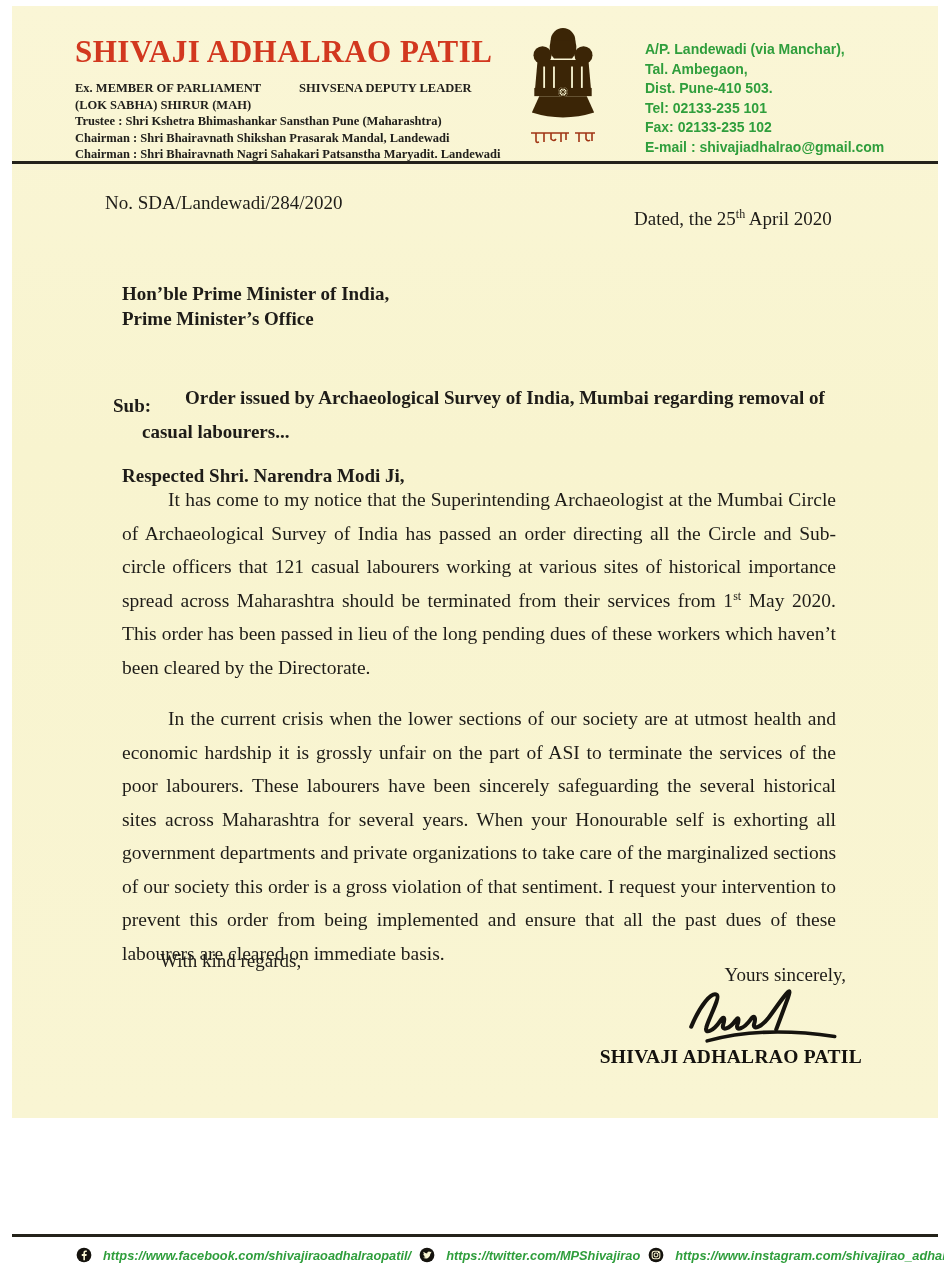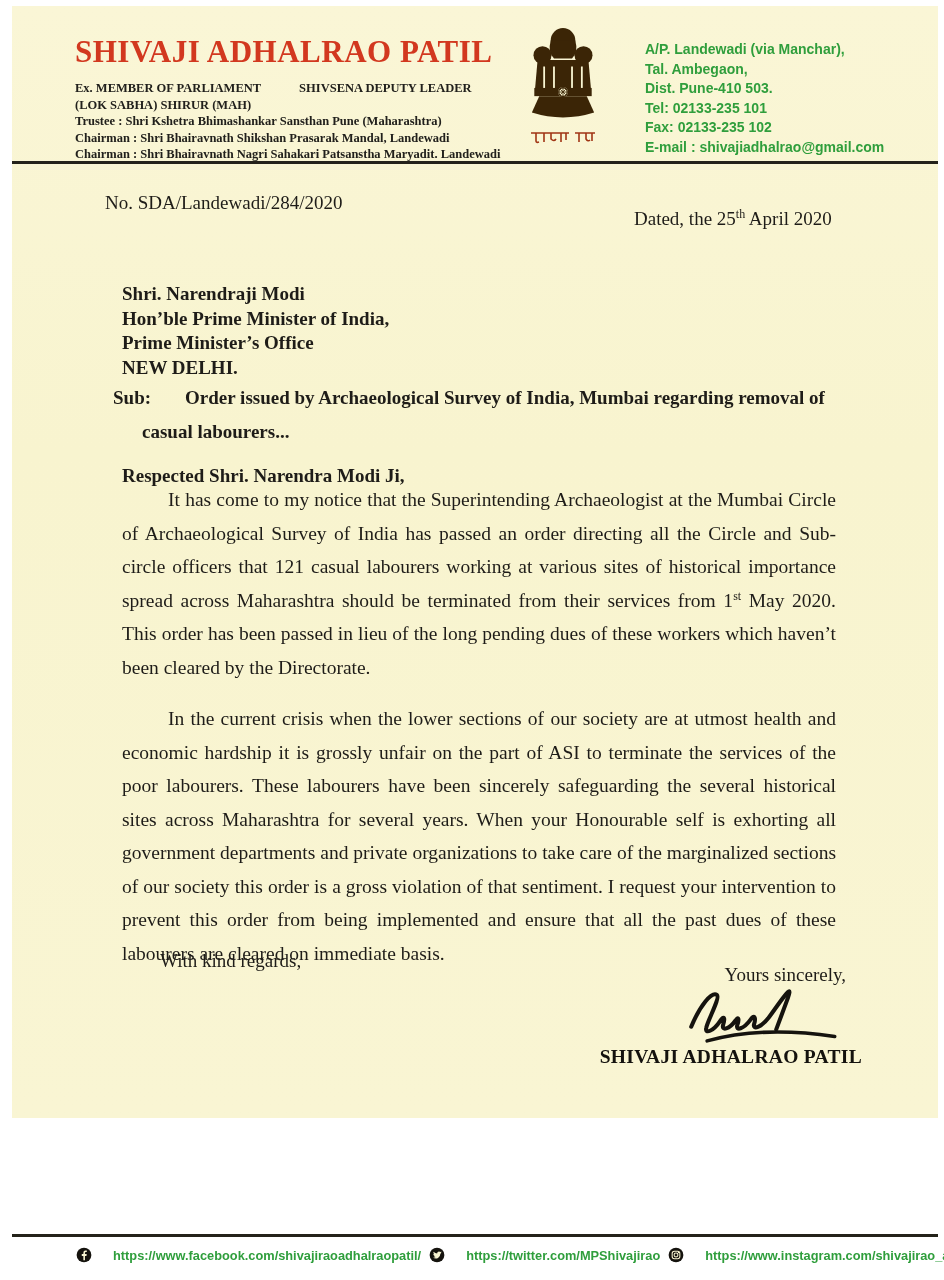--- a/index.html
+++ b/index.html
@@ -120,7 +120,6 @@
   </div>
 
   <div class="recipient">
-    <div>Shri. Narendraji Modi</div>
     <div>Hon’ble Prime Minister of India,</div>
     <div>Prime Minister’s Office</div>
     <div>NEW DELHI.</div>

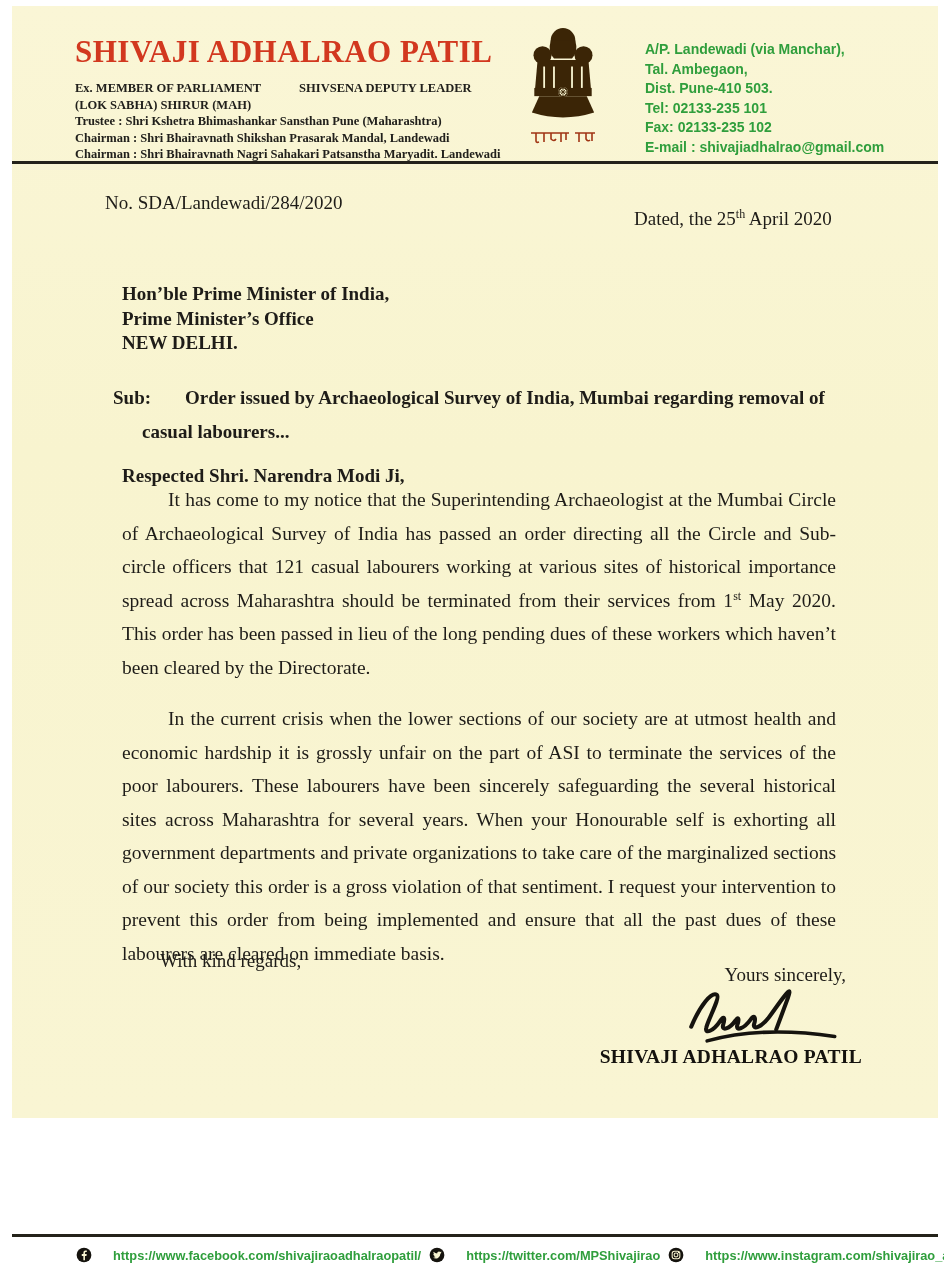--- a/index.html
+++ b/index.html
@@ -122,7 +122,6 @@
   <div class="recipient">
     <div>Hon’ble Prime Minister of India,</div>
     <div>Prime Minister’s Office</div>
-    <div>NEW DELHI.</div>
   </div>
 
   <div class="subject">

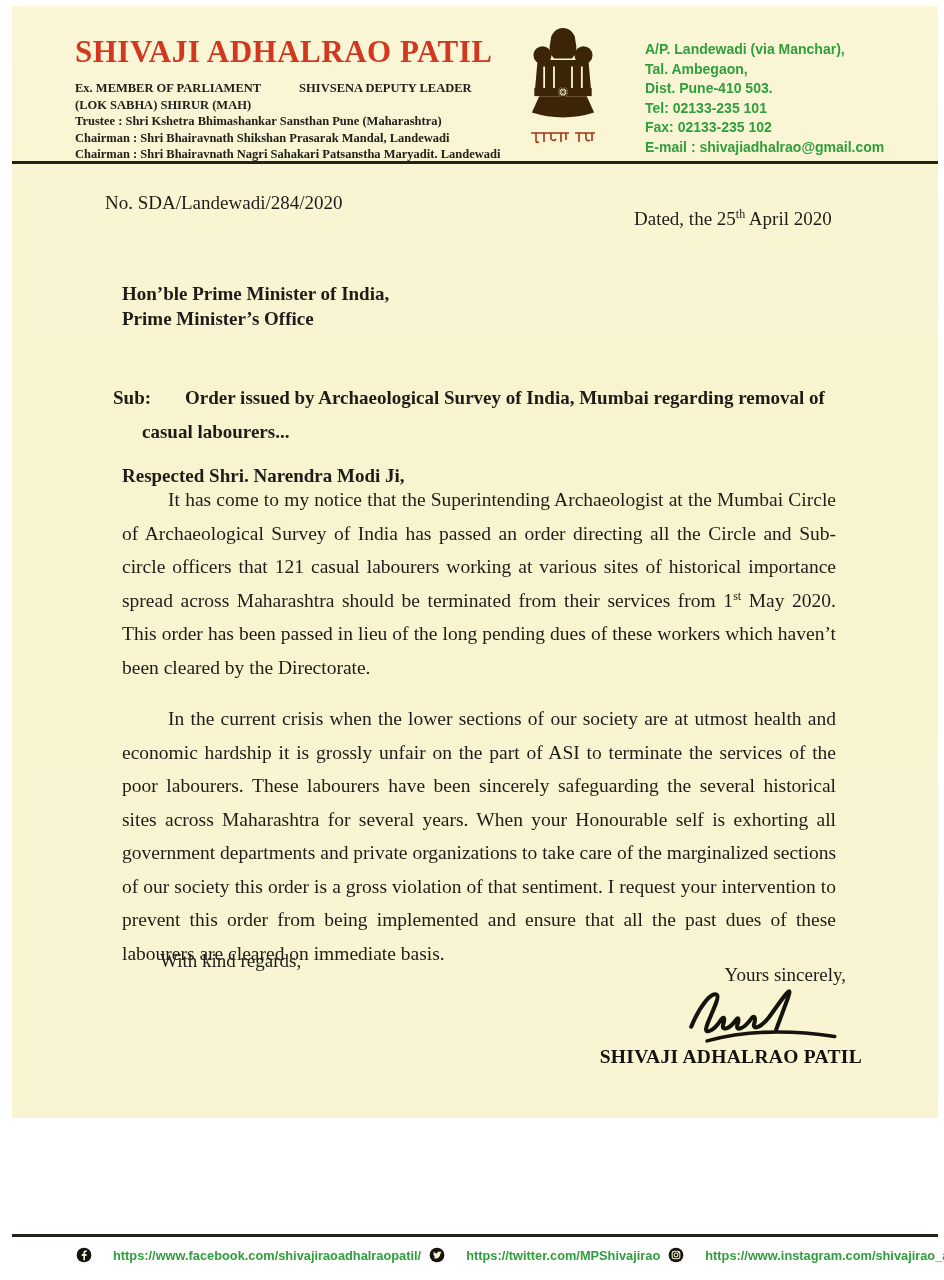--- a/index.html
+++ b/index.html
@@ -31,7 +31,7 @@
                color:#1e1c18; line-height:24.5px; }
   .subject { position:absolute; left:101px; top:381px; font-size:19px; font-weight:bold;
              color:#1e1c18; width:740px; }
-  .subject .sub-label { position:absolute; left:0; top:0; }
+  .subject .sub-label { position:absolute; left:0; top:8px; }
   .subject .sub-l1 { position:absolute; left:47px; top:0; width:690px;text-align:center; }
   .subject .sub-l2 { position:absolute; left:29px; top:34px; }
   .salutation { position:absolute; left:110px; top:459px; font-size:19px; font-weight:bold; color:#1e1c18; }

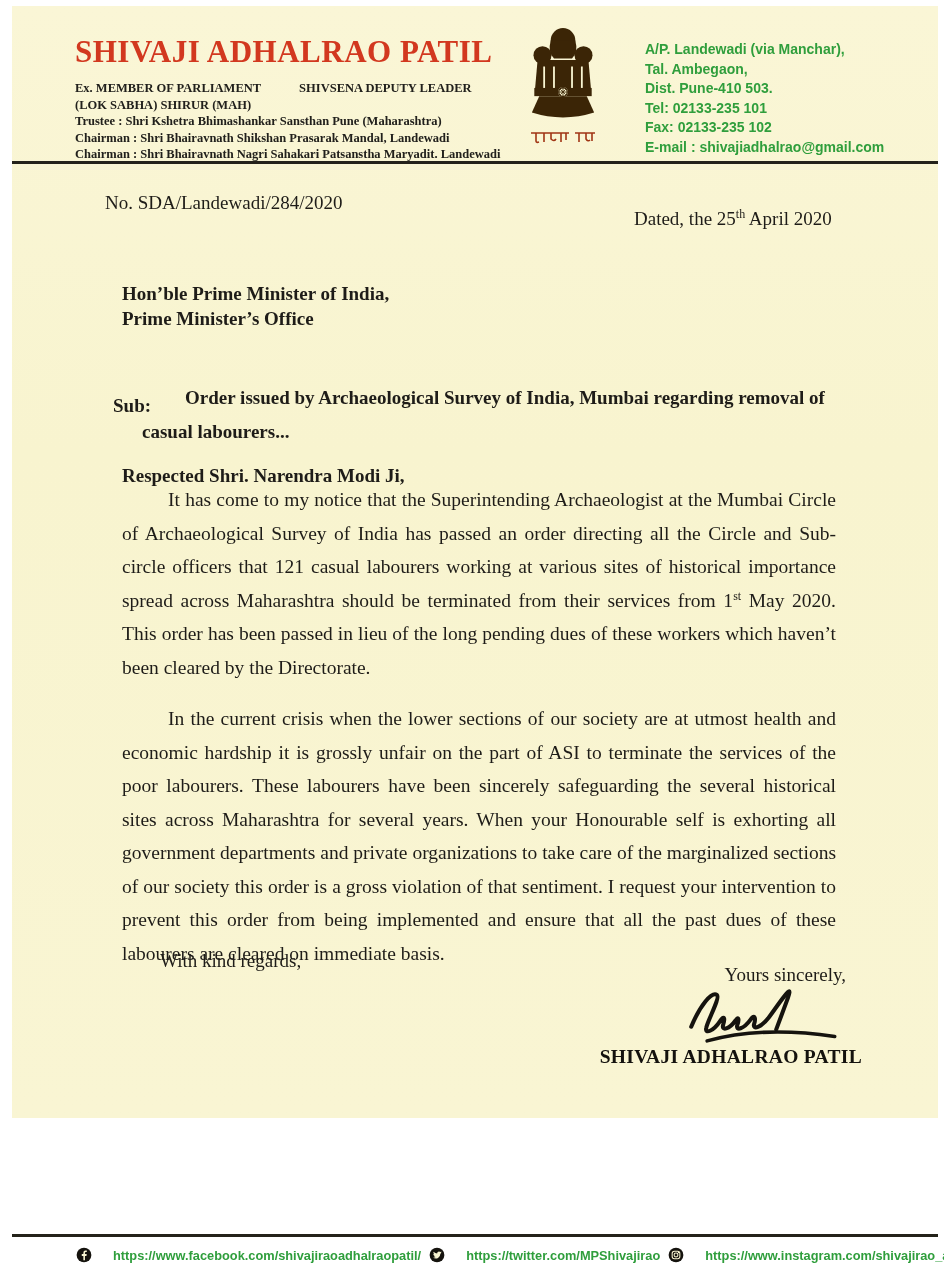--- a/index.html
+++ b/index.html
@@ -50,7 +50,7 @@
   .footer { position:absolute; left:64px; top:1241px; width:850px; display:flex; align-items:center;
             gap:8px; font-family:"Liberation Sans",sans-serif; font-size:12.8px; font-weight:bold;
             color:#2f9e3c; white-space:nowrap; }
-  .footer .link { display:flex; align-items:center; gap:21px; }
+  .footer .link { display:flex; align-items:center; gap:11px;font-style:italic; }
   .soc-icon { width:16px; height:16px; flex:0 0 auto; }
 </style>
 </head>

